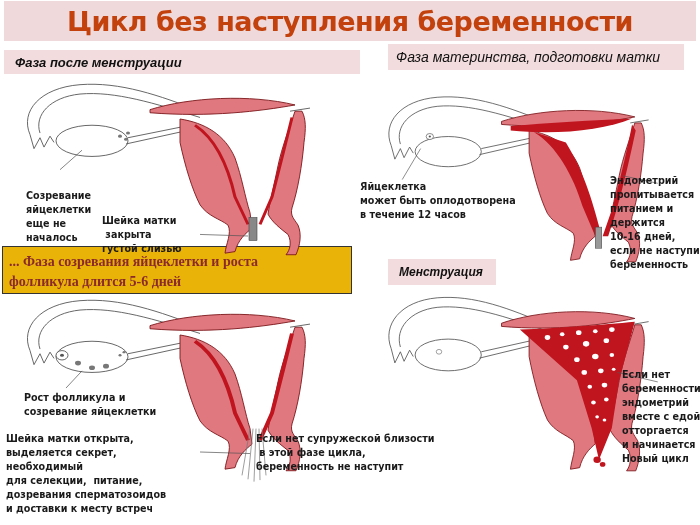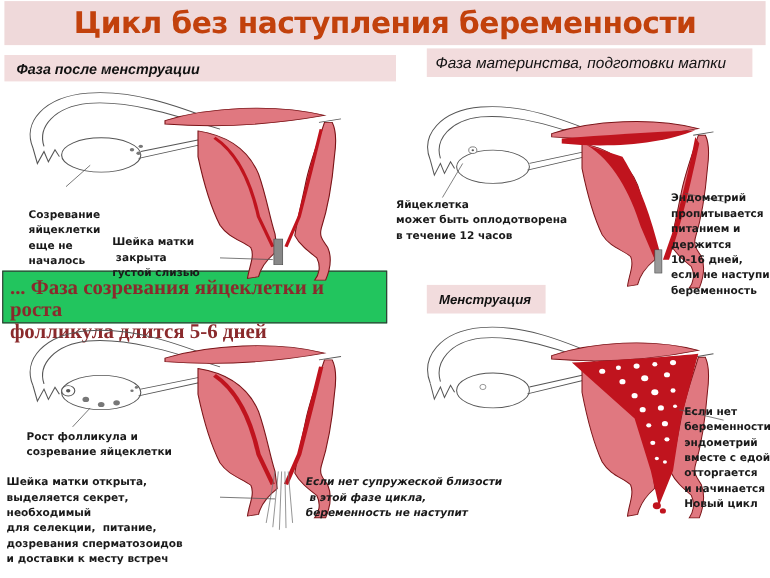--- a/index.html
+++ b/index.html
@@ -9,7 +9,7 @@
   .phase-label { position:absolute; background:#f2dcdd; font-style:italic; font-size:13px; color:#111; display:flex; align-items:center; padding-left:8px; box-sizing:border-box; font-family:"Liberation Sans", sans-serif; }
   .phase-label.bold { font-weight:bold;padding-left:11px; }
   .phase-label u { text-decoration:underline; }
-  .callout-box { position:absolute; left:2px; top:246px; width:350px; height:48px; background:#22c55e; border:1px solid #333; box-sizing:border-box; padding:5px 6px; font-family:"Liberation Serif", serif; font-weight:bold; font-size:19px; color:#8a2a2c; line-height:20px; }
+  .callout-box { position:absolute; left:2px; top:246px; width:350px; height:48px; background:#eab308; border:1px solid #333; box-sizing:border-box; padding:5px 6px; font-family:"Liberation Serif", serif; font-weight:bold; font-size:14px; color:#8a2a2c; line-height:20px; }
   .note { position:absolute; font-family:"DejaVu Sans", sans-serif; font-weight:bold; font-size:9.6px; line-height:14px; color:#1a1a1a; white-space:pre; }
   svg.diagram { position:absolute; overflow:visible; }
 </style>

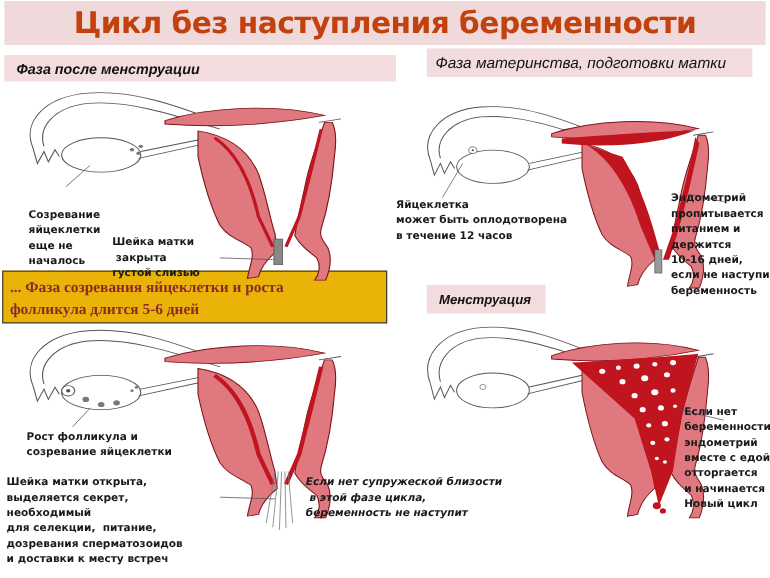--- a/index.html
+++ b/index.html
@@ -182,7 +182,7 @@
 для селекции,  питание,
 дозревания сперматозоидов
 и доставки к месту встреч</div>
-<div class="note" style="left:278px; top:432px;font-style:italic;">Если нет супружеской близости
+<div class="note" style="left:256px; top:432px;">Если нет супружеской близости
  в этой фазе цикла,
 беремeнность не наступит</div>
 

